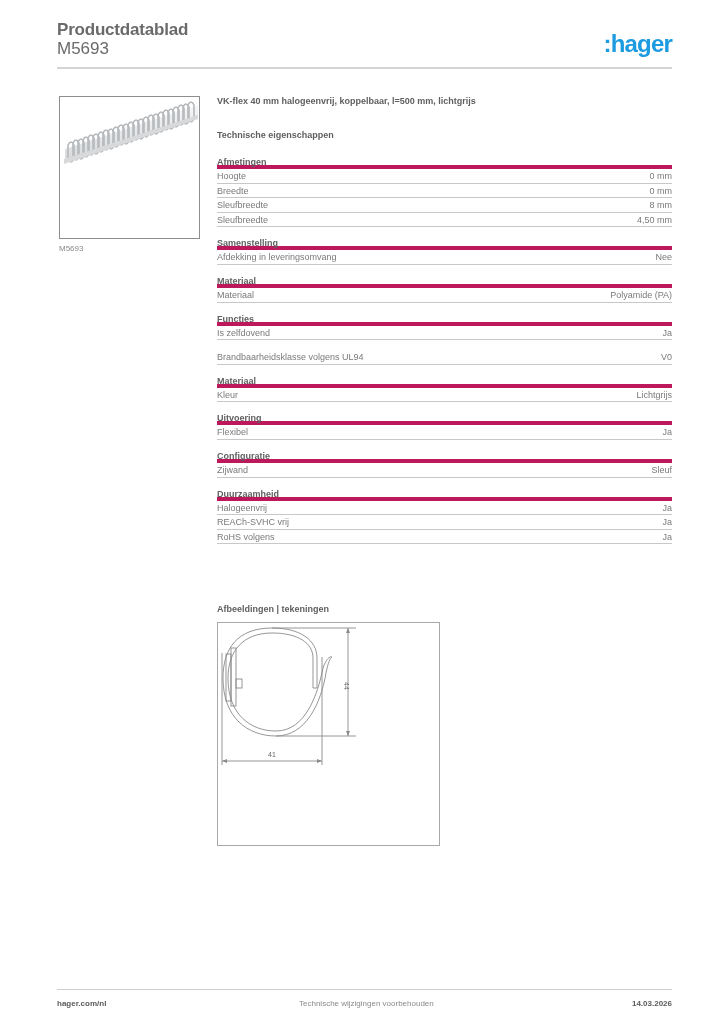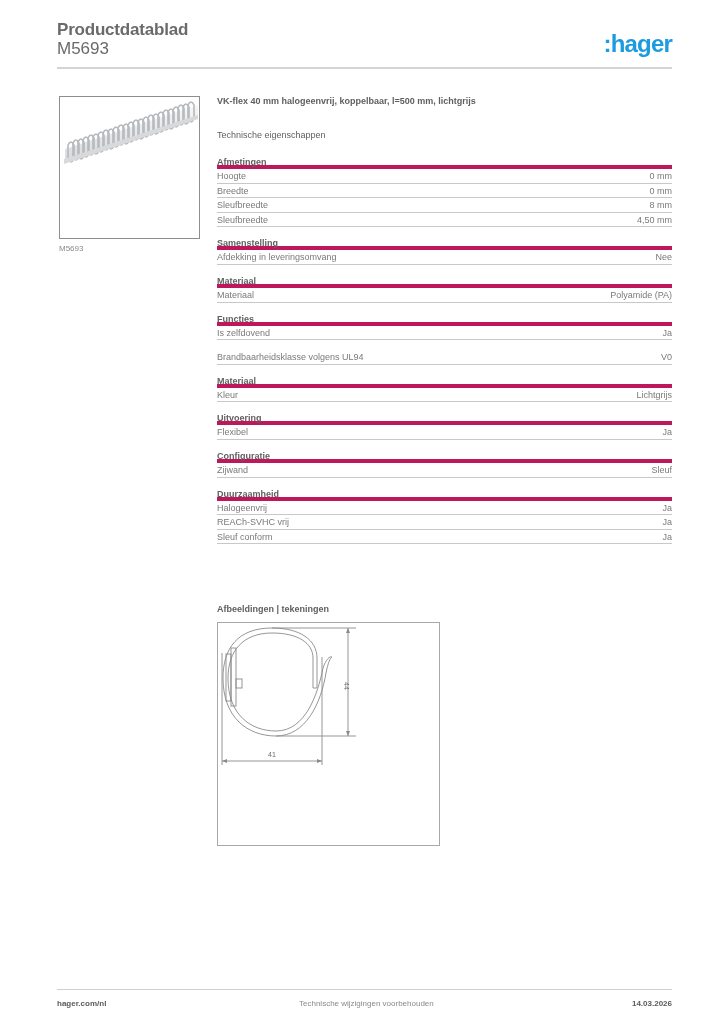--- a/index.html
+++ b/index.html
@@ -17,7 +17,7 @@
 
   .content { position: absolute; left: 217px; top: 96px; width: 455px; }
   .product-desc { font-size: 9px; font-weight: bold; color: #5f5f5f; height: 14px; }
-  .tech-heading { margin-top: 20px; font-size: 9px; font-weight: normal; color: #5f5f5f; height: 14px; }
+  .tech-heading { margin-top: 20px; font-size: 9px; font-weight: bold; color: #5f5f5f; height: 14px; }
 
   .section { margin-top: 10px; }
   .section.first { margin-top: 12px; }

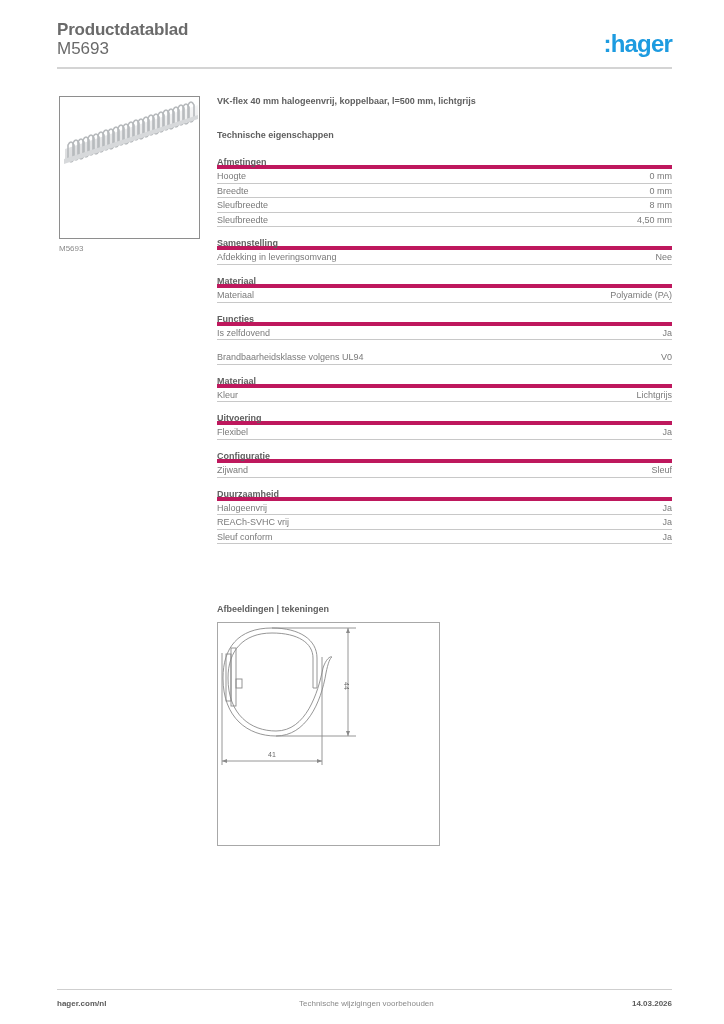--- a/index.html
+++ b/index.html
@@ -174,7 +174,7 @@
         <span class="val">Ja</span>
       </div>
     <div class="row">
-        <span>Sleuf conform</span>
+        <span>RoHS volgens</span>
         <span class="val">Ja</span>
       </div>
   </div>

